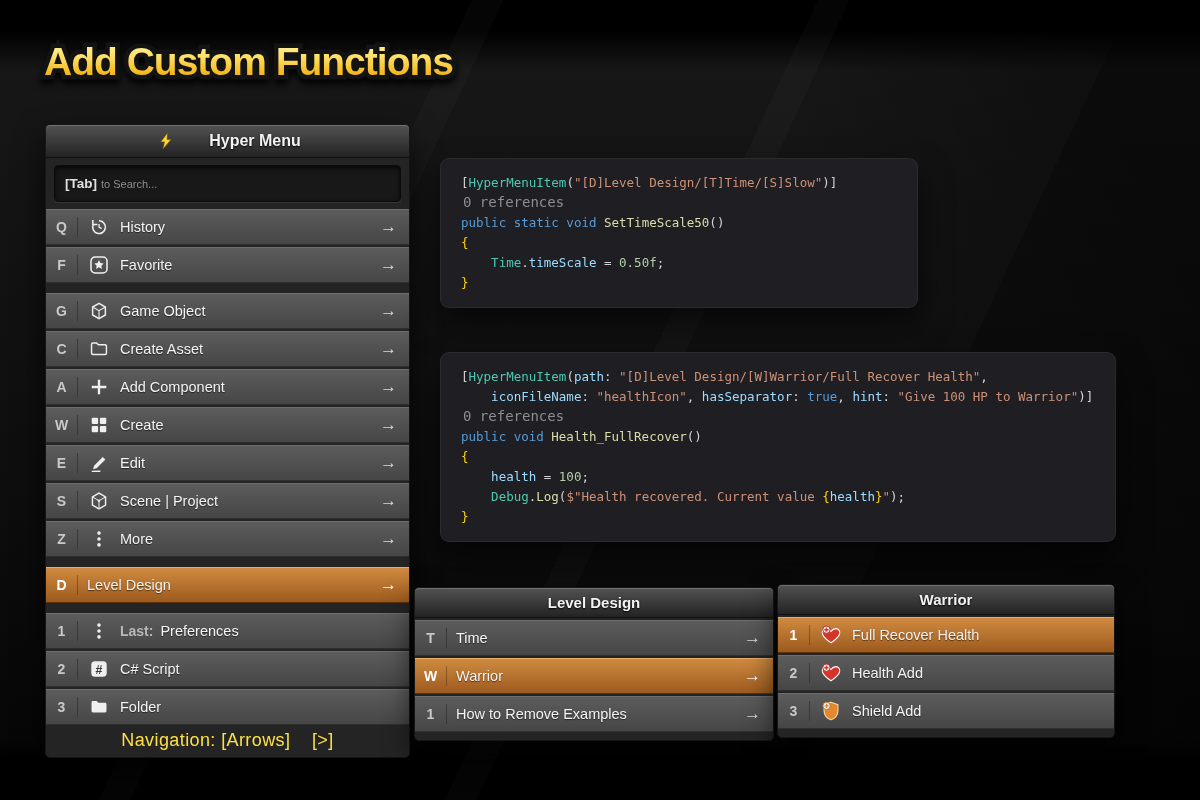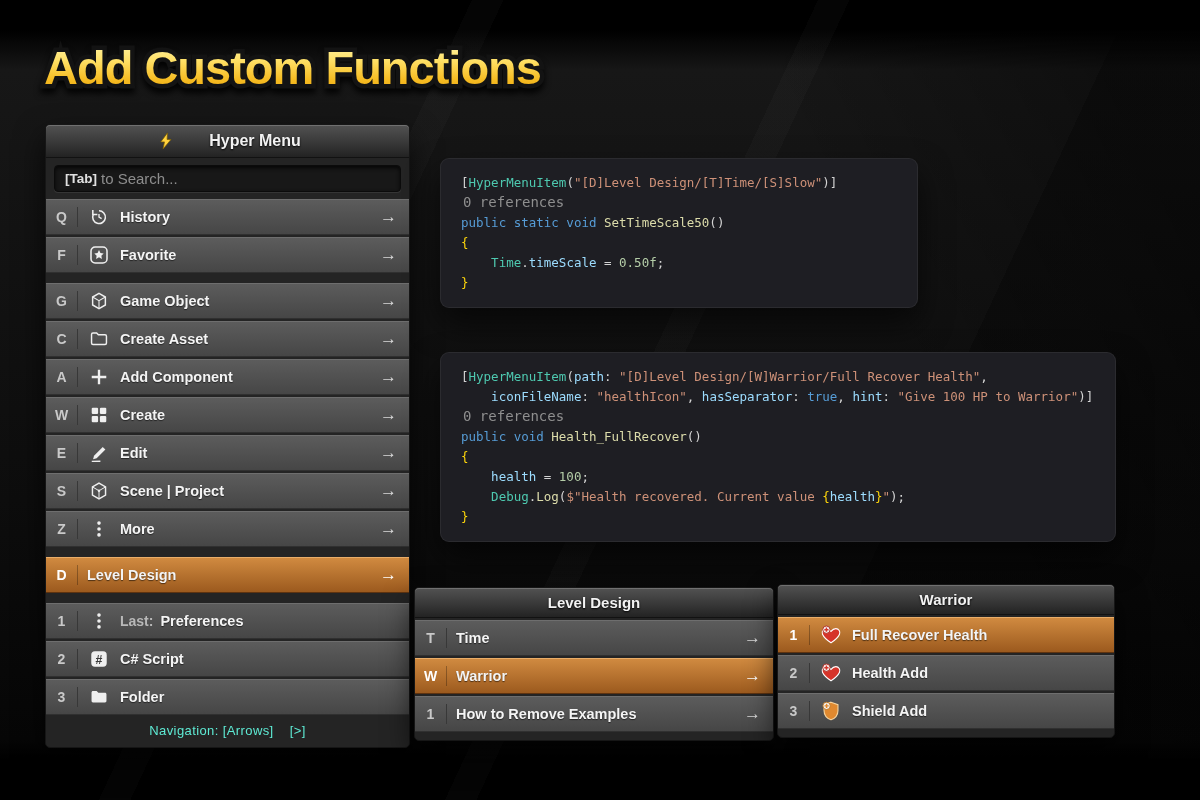--- a/index.html
+++ b/index.html
@@ -15,7 +15,7 @@
 
   
   .title-wrap{position:absolute;left:44px;top:40px;height:70px;filter:drop-shadow(0 5px 3px rgba(0,0,0,.85))}
-  .title{font-size:47px;font-weight:bold;letter-spacing:-1px;white-space:nowrap;position:absolute;left:0;top:0;font-family:"Liberation Sans",sans-serif}
+  .title{font-size:39px;font-weight:bold;letter-spacing:-1px;white-space:nowrap;position:absolute;left:0;top:0;font-family:"Liberation Sans",sans-serif}
   .title.stroke{-webkit-text-stroke:9px #131313;color:#131313}
   .title.fill{background:linear-gradient(180deg,#fff6b0 0%,#ffe065 38%,#f6bc22 72%,#e8a512 100%);-webkit-background-clip:text;background-clip:text;color:transparent}
 

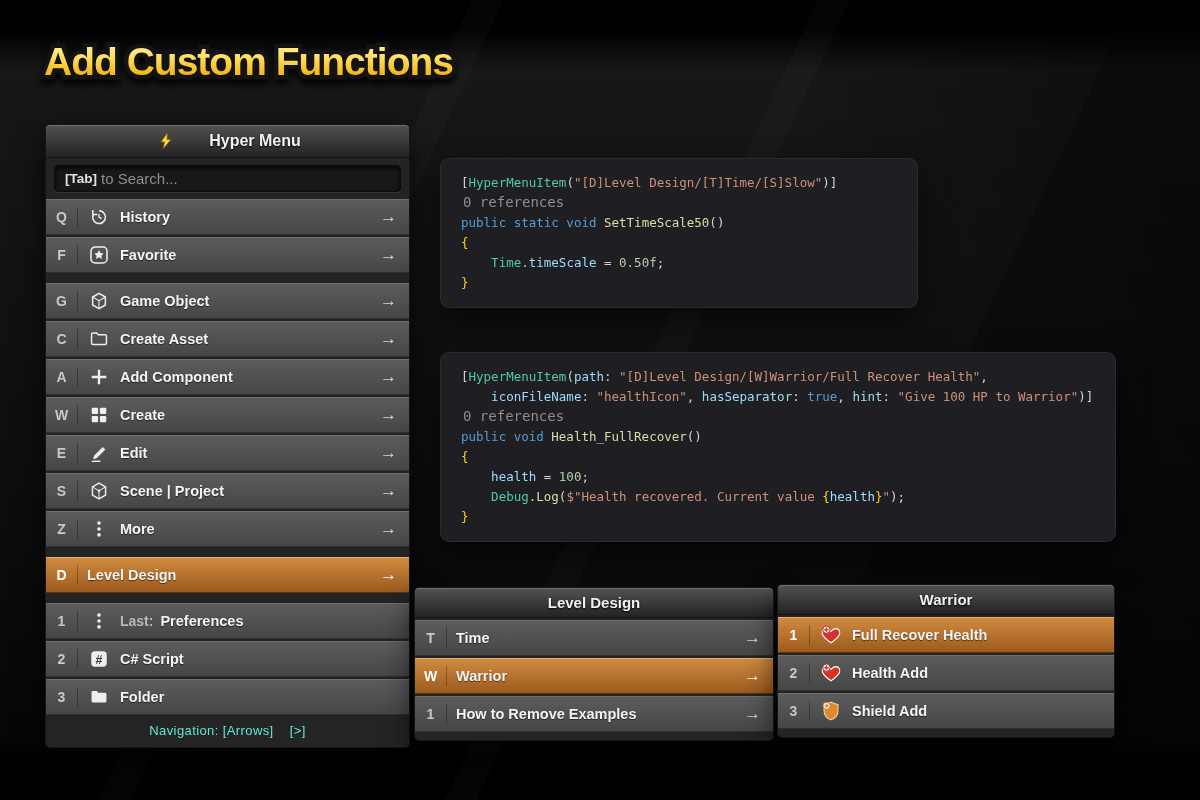--- a/index.html
+++ b/index.html
@@ -33,7 +33,7 @@
   #level-menu .phead,#warrior-menu .phead{height:30px}
   #level-menu .ptitle,#warrior-menu .ptitle{font-size:15px}
 
-  .search{margin:7px 8px;height:27px;background:#181818;border:1px solid #0b0b0b;border-radius:4px;display:flex;align-items:center;padding:0 10px;
+  .search{margin:7px 8px;height:37px;background:#181818;border:1px solid #0b0b0b;border-radius:4px;display:flex;align-items:center;padding:0 10px;
     box-shadow:inset 0 2px 4px rgba(0,0,0,.8),0 1px 0 rgba(255,255,255,.08)}
   .search .sp{color:#e0e0e0;font-weight:bold;font-size:13.5px}
   .search .ss{color:#8d8d8d;font-size:15px;margin-left:4px}

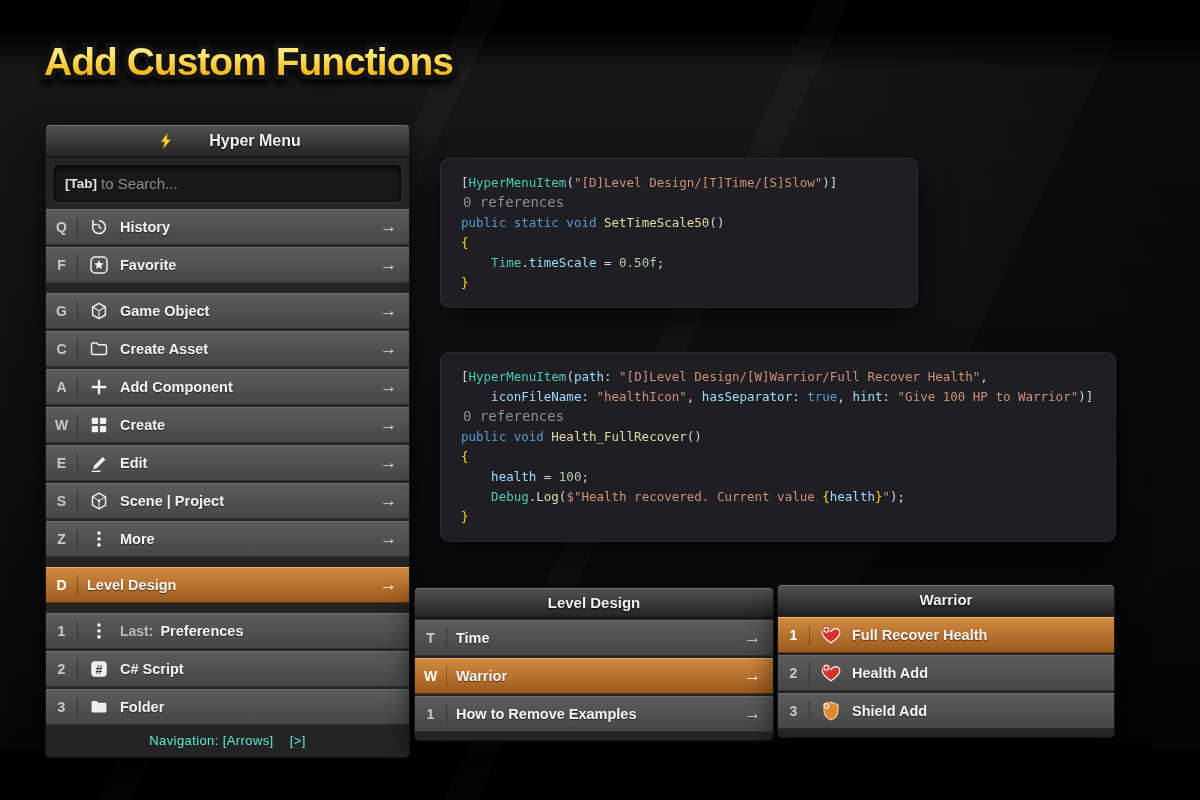--- a/index.html
+++ b/index.html
@@ -36,7 +36,7 @@
   .search{margin:7px 8px;height:37px;background:#181818;border:1px solid #0b0b0b;border-radius:4px;display:flex;align-items:center;padding:0 10px;
     box-shadow:inset 0 2px 4px rgba(0,0,0,.8),0 1px 0 rgba(255,255,255,.08)}
   .search .sp{color:#e0e0e0;font-weight:bold;font-size:13.5px}
-  .search .ss{color:#8d8d8d;font-size:15px;margin-left:4px}
+  .search .ss{color:#8d8d8d;font-size:11px;margin-left:4px}
 
   .mrow{height:36px;margin:2px 0;display:flex;align-items:center;
     background:linear-gradient(180deg,#5c5c5c,#464646);

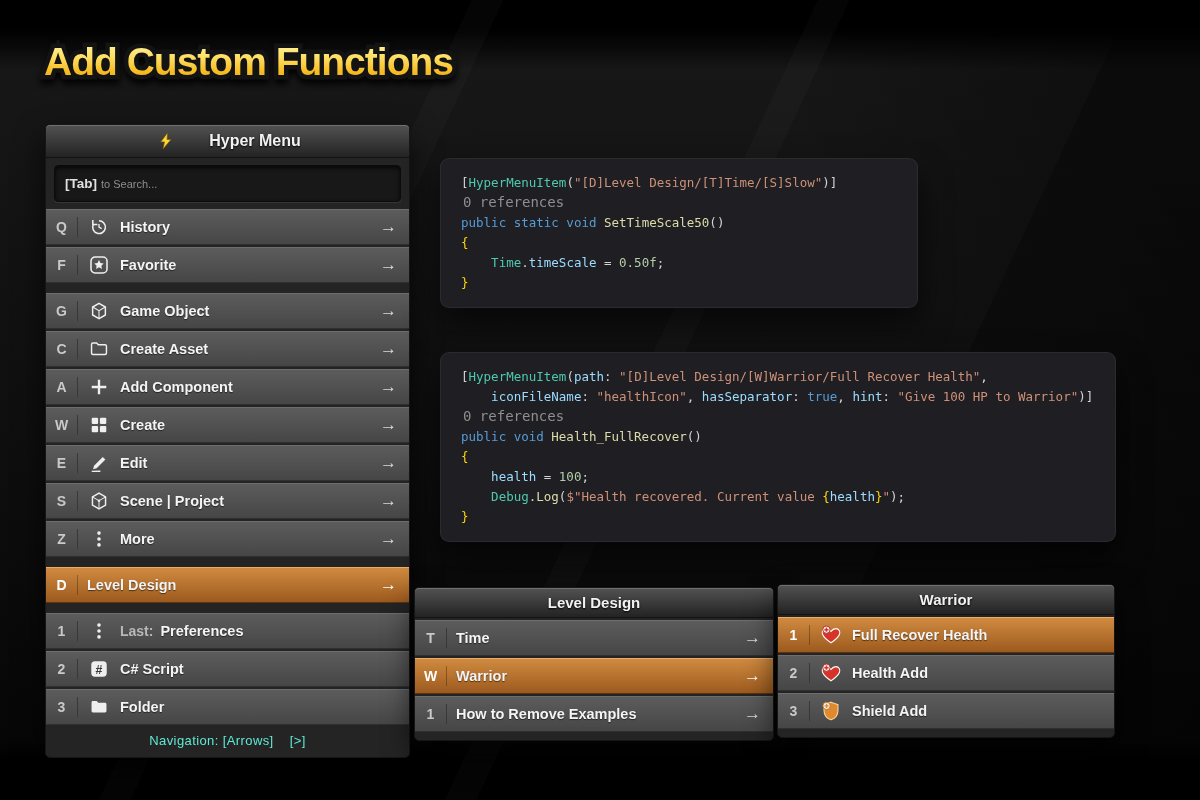--- a/index.html
+++ b/index.html
@@ -45,7 +45,7 @@
   .mkey{width:31px;text-align:center;color:#c9c9c9;font-size:14px;font-weight:bold;flex:0 0 auto}
   .mdiv{width:1px;height:20px;background:#383838;margin-right:9px;flex:0 0 auto}
   .micon{width:24px;height:22px;display:flex;align-items:center;justify-content:center;margin-right:9px;flex:0 0 auto}
-  .mlabel{color:#f4f4f4;font-weight:bold;font-size:14.5px;text-shadow:0 1px 1px rgba(0,0,0,.55);white-space:nowrap}
+  .mlabel{color:#f4f4f4;font-weight:normal;font-size:14.5px;text-shadow:0 1px 1px rgba(0,0,0,.55);white-space:nowrap}
   .mprefix{color:#b8b8b8;font-weight:bold;margin-right:7px;font-size:14px}
   .mprefix:empty{display:none}
   .marrow{margin-left:auto;margin-right:12px;color:#dadada;font-size:17px;font-weight:bold}

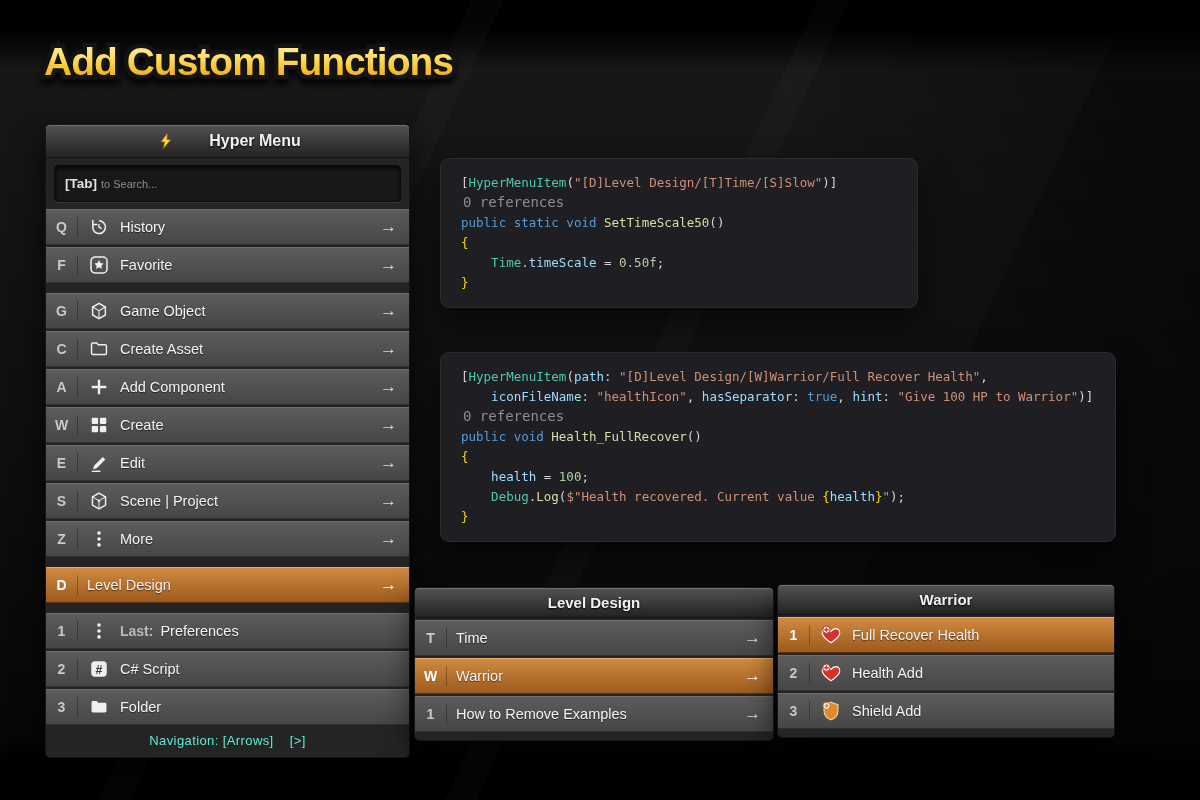--- a/index.html
+++ b/index.html
@@ -53,7 +53,7 @@
   .mrow.hl .mkey{color:#fff}
   .mrow.hl .mdiv{background:rgba(0,0,0,.28)}
   .mrow.hl .marrow{color:#fff}
-  .mfooter{height:27px;display:flex;align-items:center;justify-content:center;color:#5eead4;font-size:13px;letter-spacing:.4px;white-space:pre}
+  .mfooter{height:27px;display:flex;align-items:center;justify-content:center;color:#fde047;font-size:18px;letter-spacing:.4px;white-space:pre}
 
   
   .code{position:absolute;background:#1e1e23;border:1px solid rgba(255,255,255,.06);border-radius:9px;padding:14px 20px;

